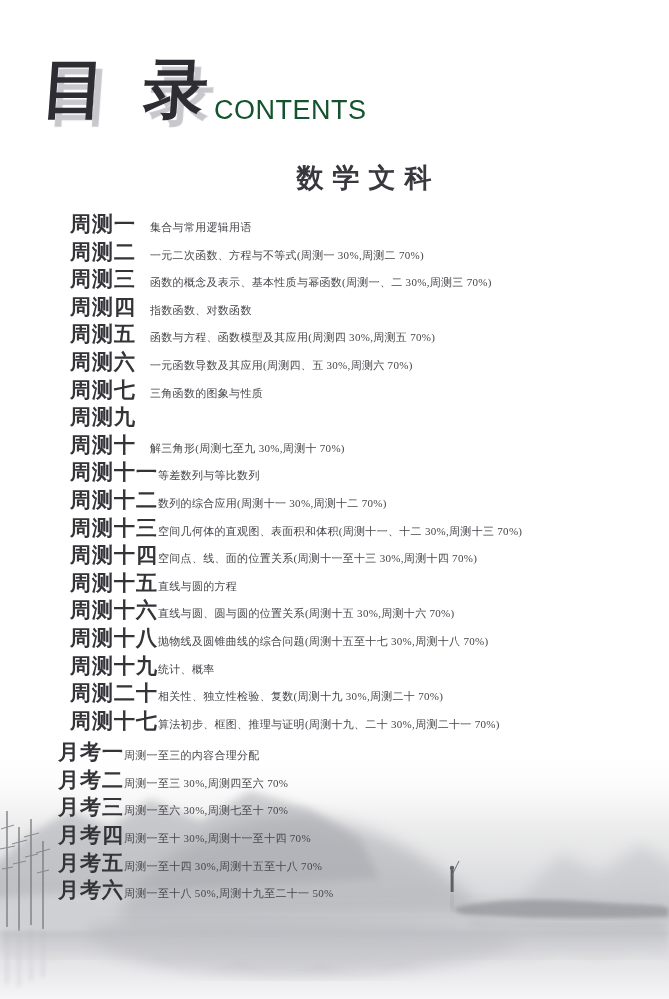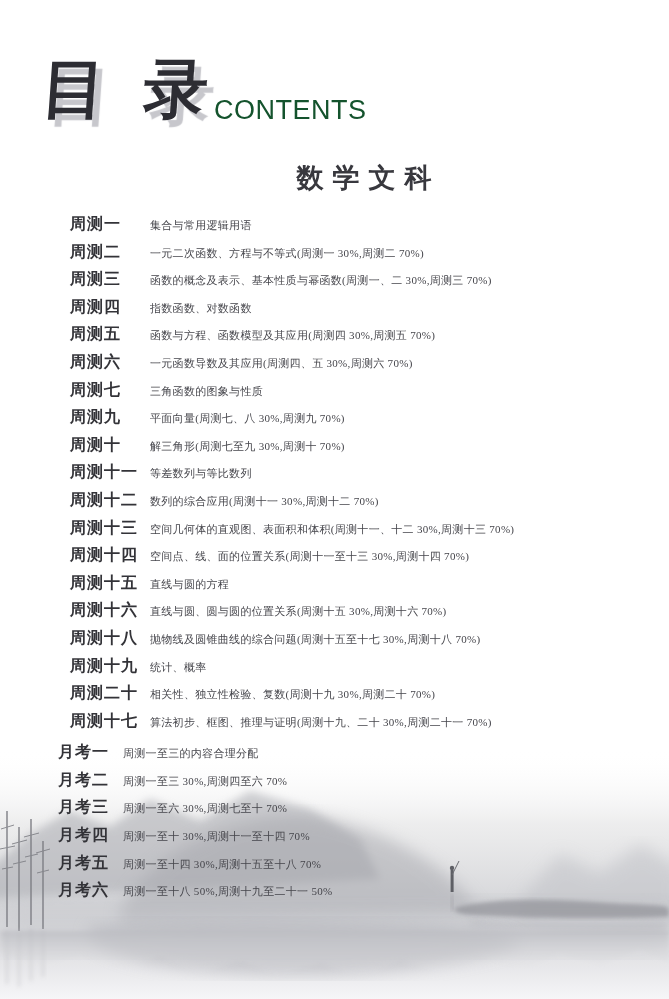--- a/index.html
+++ b/index.html
@@ -66,7 +66,7 @@
   .row .label{
     font-family:"Liberation Sans","DejaVu Sans",sans-serif;
     font-weight:bold;
-    font-size:16px;
+    font-size:21px;
     color:#333338;
     letter-spacing:1px;
     flex:0 0 auto;

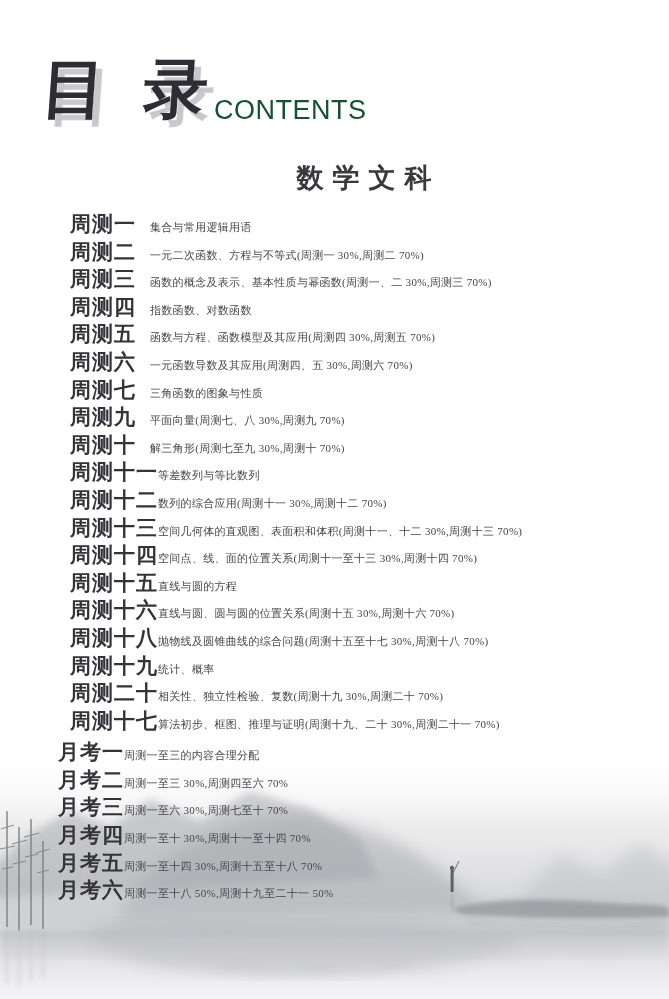--- a/index.html
+++ b/index.html
@@ -206,7 +206,6 @@
         </div>
         <div class="row">
           <span class="label">周测九</span>
-          <span class="desc">平面向量(周测七、八 30%,周测九 70%)</span>
         </div>
         <div class="row">
           <span class="label">周测十</span>

